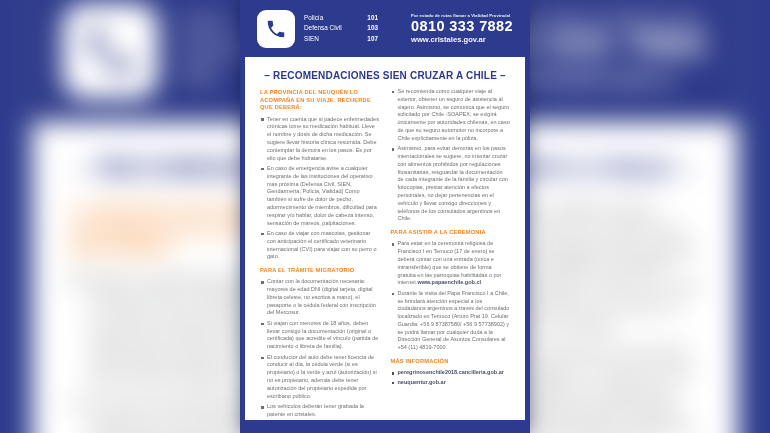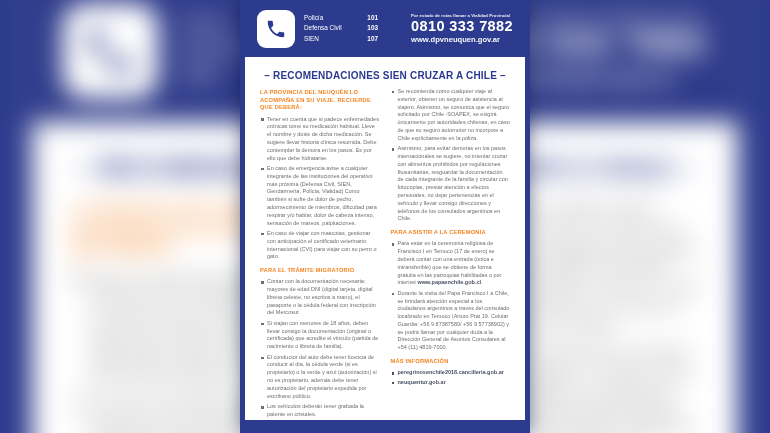--- a/index.html
+++ b/index.html
@@ -150,7 +150,7 @@
       <div class="right-info">
         <div class="note">Por estado de rutas llamar a Vialidad Provincial</div>
         <div class="hotline">0810 333 7882</div>
-        <div class="site">www.dpvneuquen.gov.ar</div>
+        <div class="site">www.cristales.gov.ar</div>
       </div>
     </div>
 

